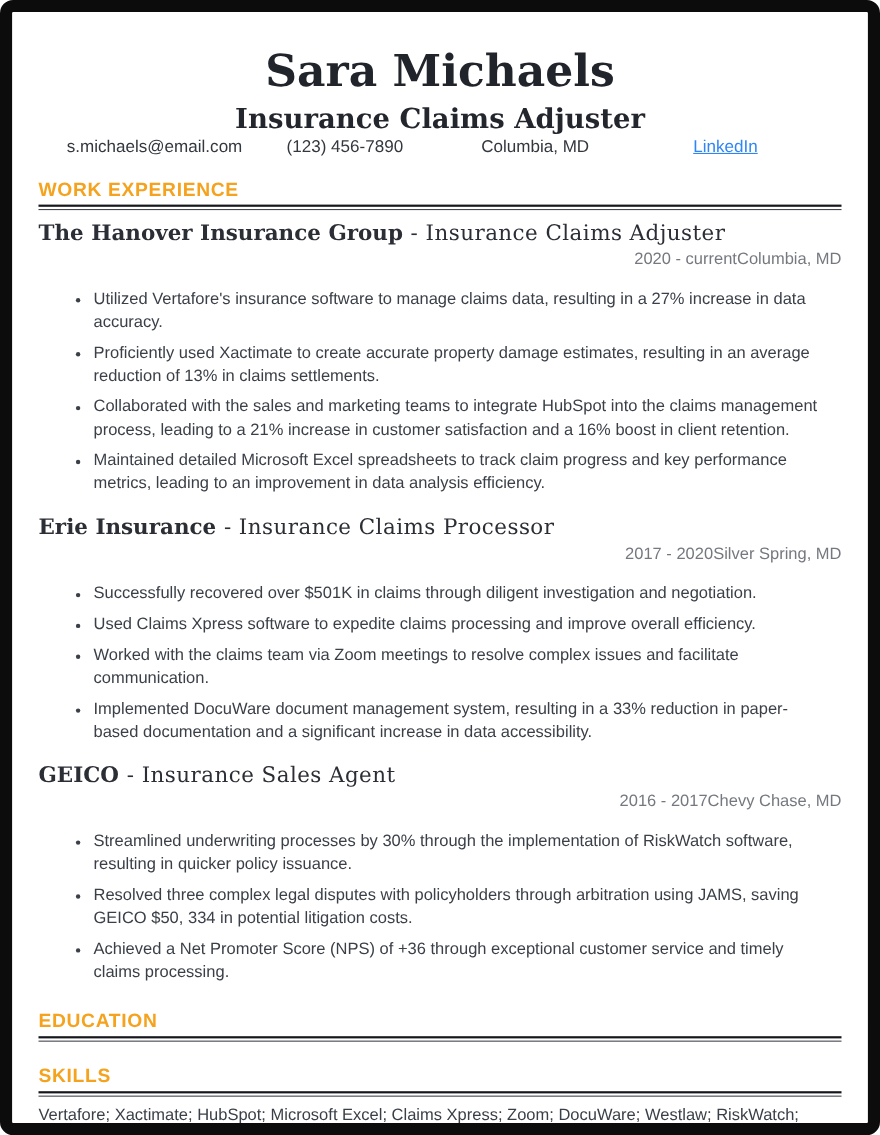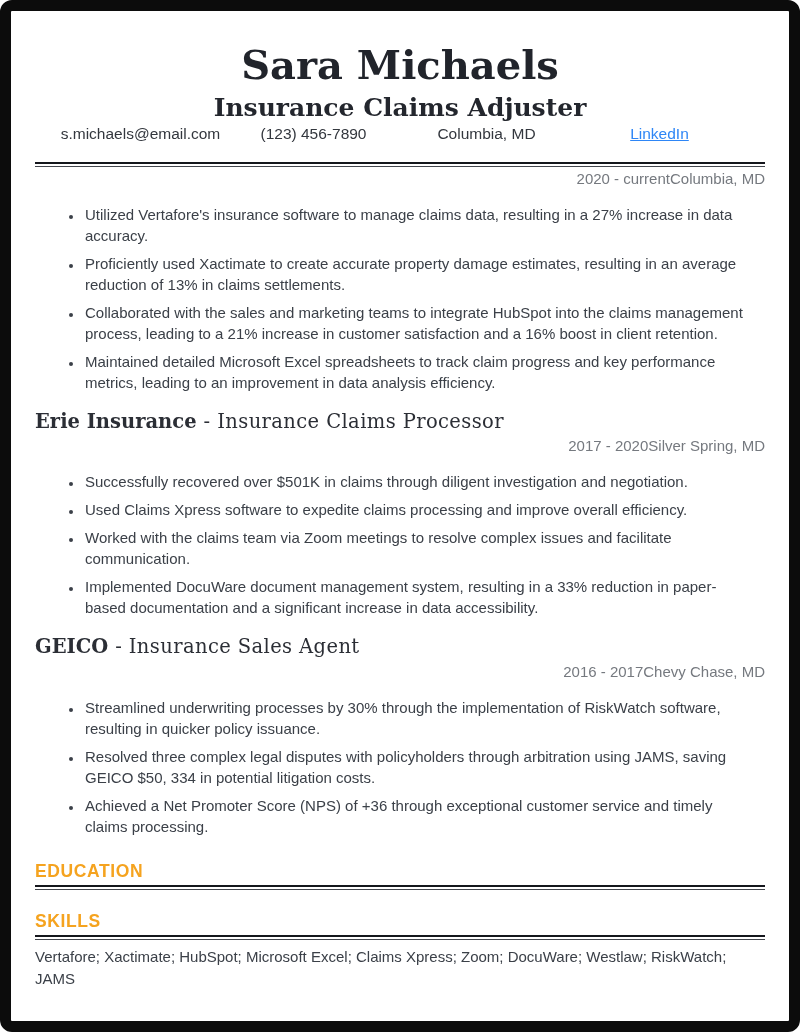--- a/index.html
+++ b/index.html
@@ -89,6 +89,7 @@
     </div>
 
     <div class="section">
+      <div class="section-heading">WORK EXPERIENCE</div>
       <div class="section-rule"></div>
 
       <div class="job">

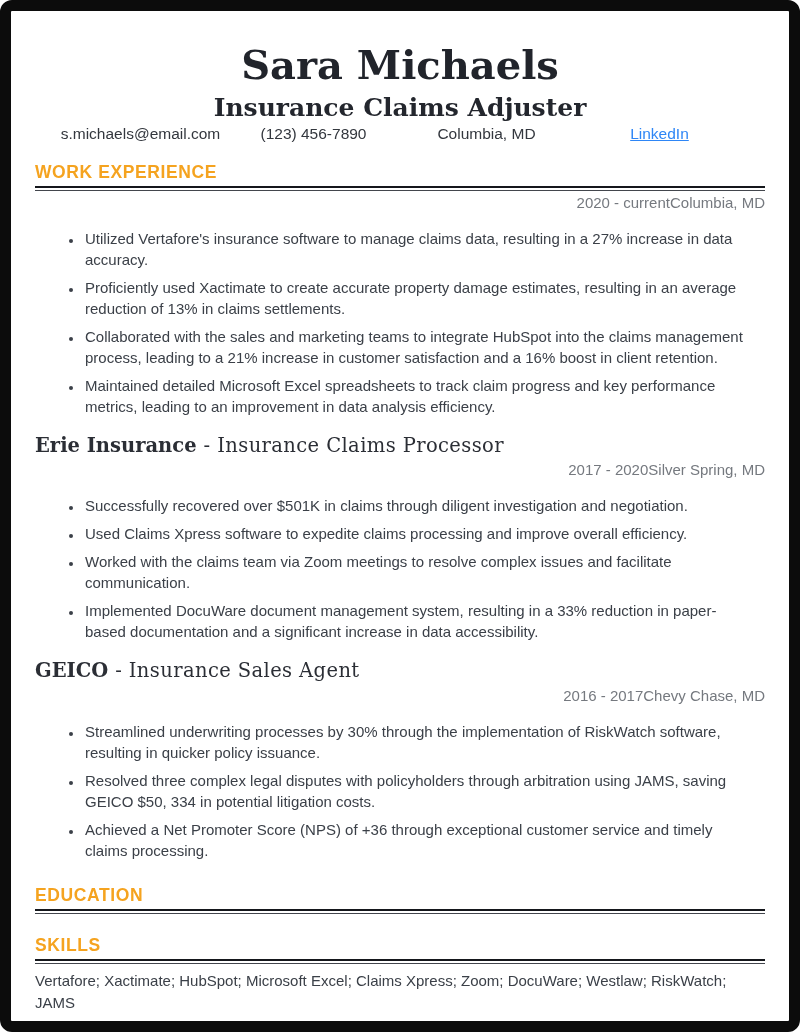--- a/index.html
+++ b/index.html
@@ -93,6 +93,9 @@
       <div class="section-rule"></div>
 
       <div class="job">
+        <div class="job-heading">
+          <span class="job-company">The Hanover Insurance Group</span><span class="dash-sep">-</span><span class="job-role">Insurance Claims Adjuster</span>
+        </div>
         <div class="meta-row">
           <span>2020 - current</span>
           <span>Columbia, MD</span>

